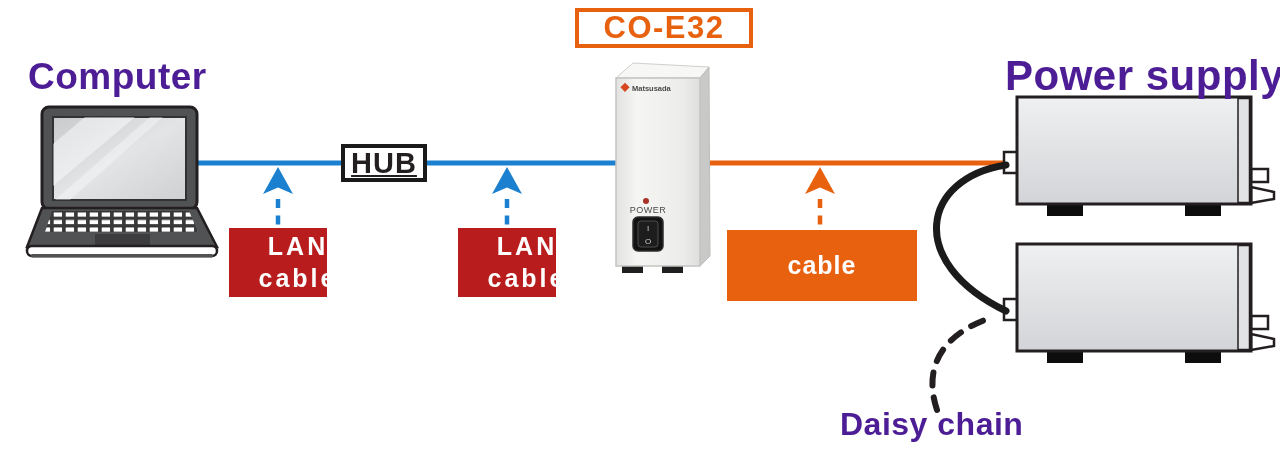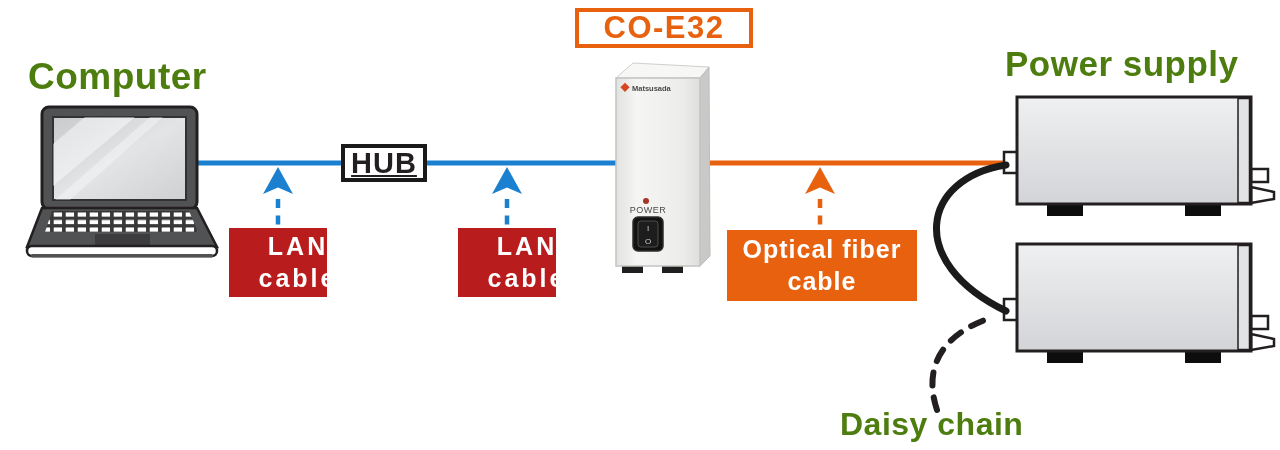--- a/index.html
+++ b/index.html
@@ -10,7 +10,7 @@
   #art{position:absolute;left:0;top:0;}
   .abs{position:absolute;}
   .title{
-    color:#4d7c0f;font-weight:bold;white-space:nowrap;
+    color:#4c1d95;font-weight:bold;white-space:nowrap;
     letter-spacing:0.5px;
   }
   .frame-box{

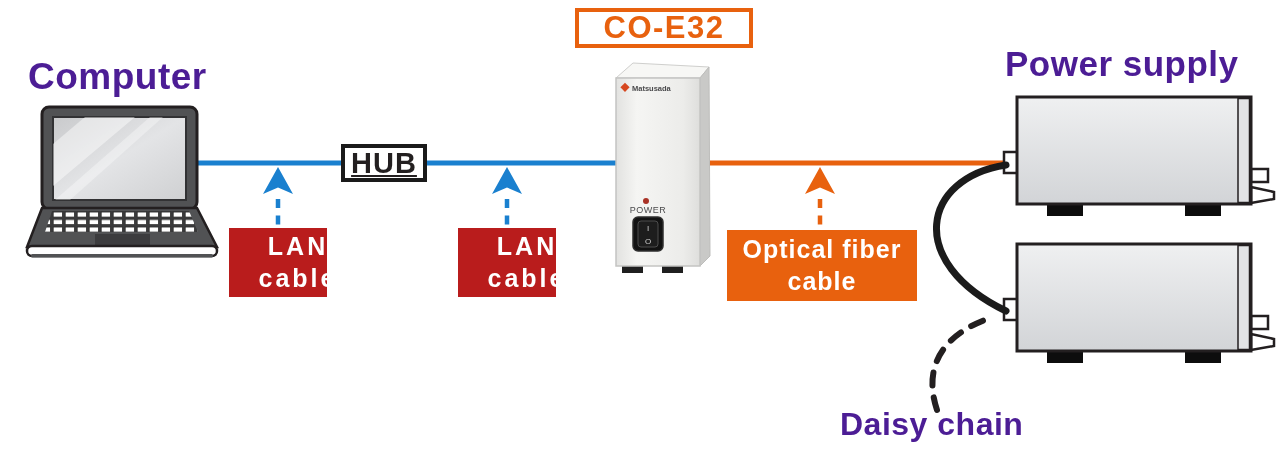--- a/index.html
+++ b/index.html
@@ -153,7 +153,7 @@
     <span>cable</span>
   </div>
 
-  <div class="abs title" style="left:1005px;top:44px;width:250px;text-align:left;font-size:35px;">Power supply</div>
+  <div class="abs title" style="left:1005px;top:52px;width:250px;text-align:left;font-size:42px;">Power supply</div>
 
   <div class="abs title" style="left:840px;top:406px;width:210px;text-align:left;font-size:32px;">Daisy chain</div>
 

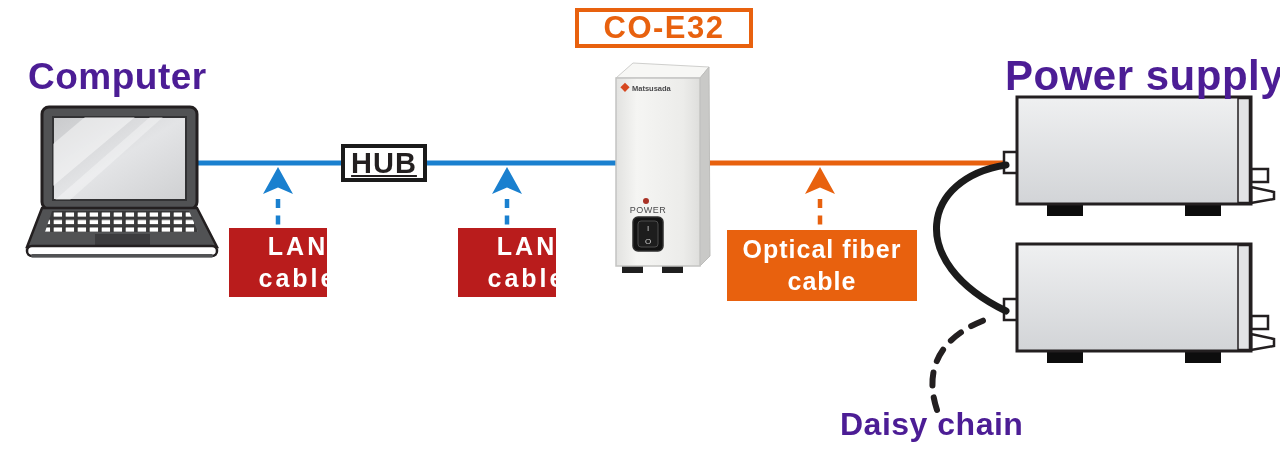--- a/index.html
+++ b/index.html
@@ -149,7 +149,6 @@
   </div>
 
   <div class="abs cable-tag orange" style="left:727px;top:230px;width:190px;height:71px;">
-    <span>Optical fiber</span>
     <span>cable</span>
   </div>
 

